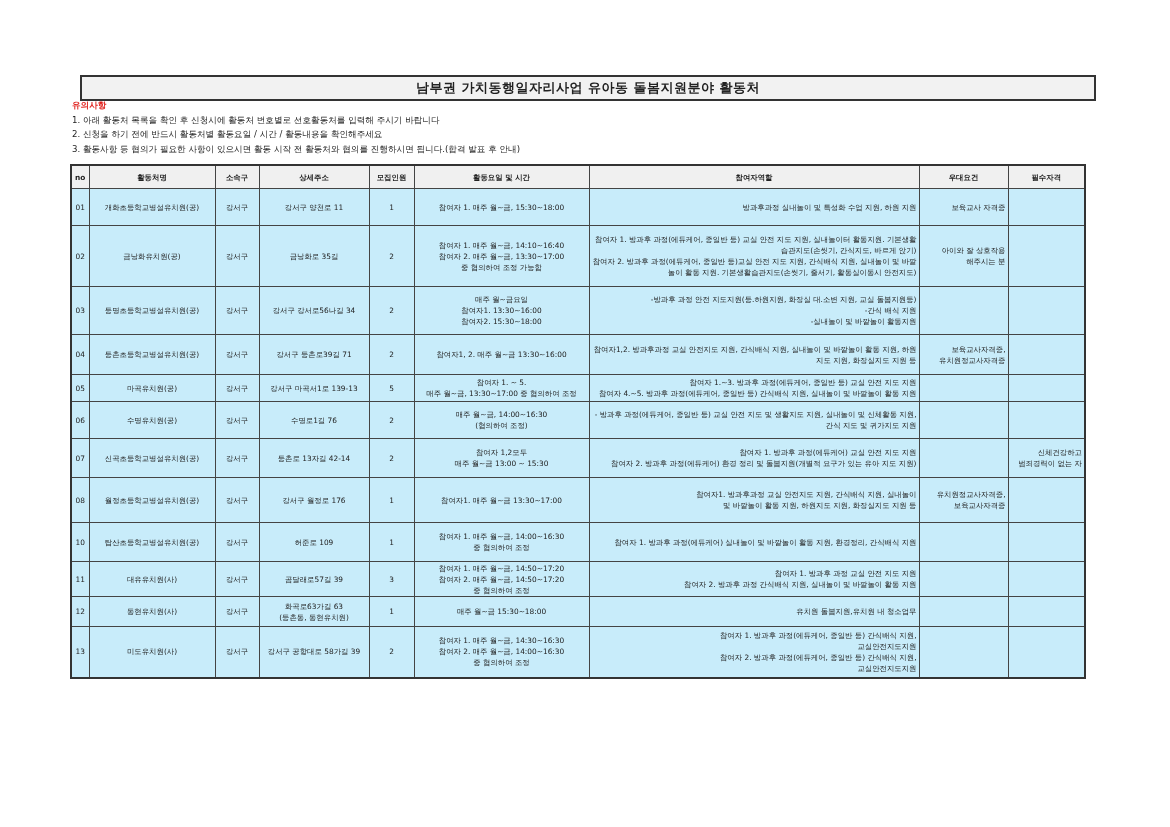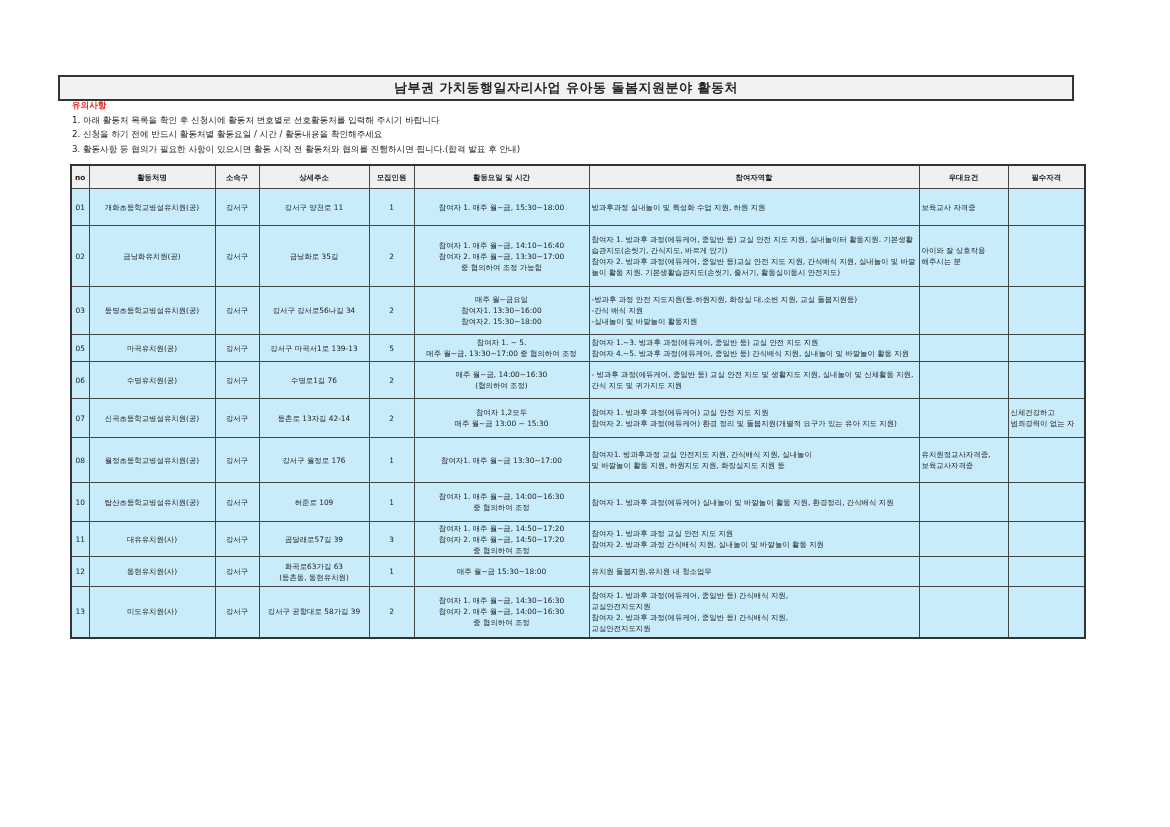--- a/index.html
+++ b/index.html
@@ -5,7 +5,7 @@
   html, body { margin:0; padding:0; background:#ffffff; }
   body { width:1170px; height:827px; position:relative; overflow:hidden;
          font-family:"DejaVu Sans","Liberation Sans",sans-serif; color:#222; }
-  .title-box { position:absolute; left:58px; top:75px; width:1012px; height:22px;
+  .title-box { position:absolute; left:80px; top:75px; width:1012px; height:22px;
     border:2px solid #333; background:#f2f2f2; text-align:center;
     font-size:13px; font-weight:bold; line-height:22px; letter-spacing:0.5px; }
   .notes { position:absolute; left:72px; top:98px; font-size:8.6px; line-height:14.5px; }

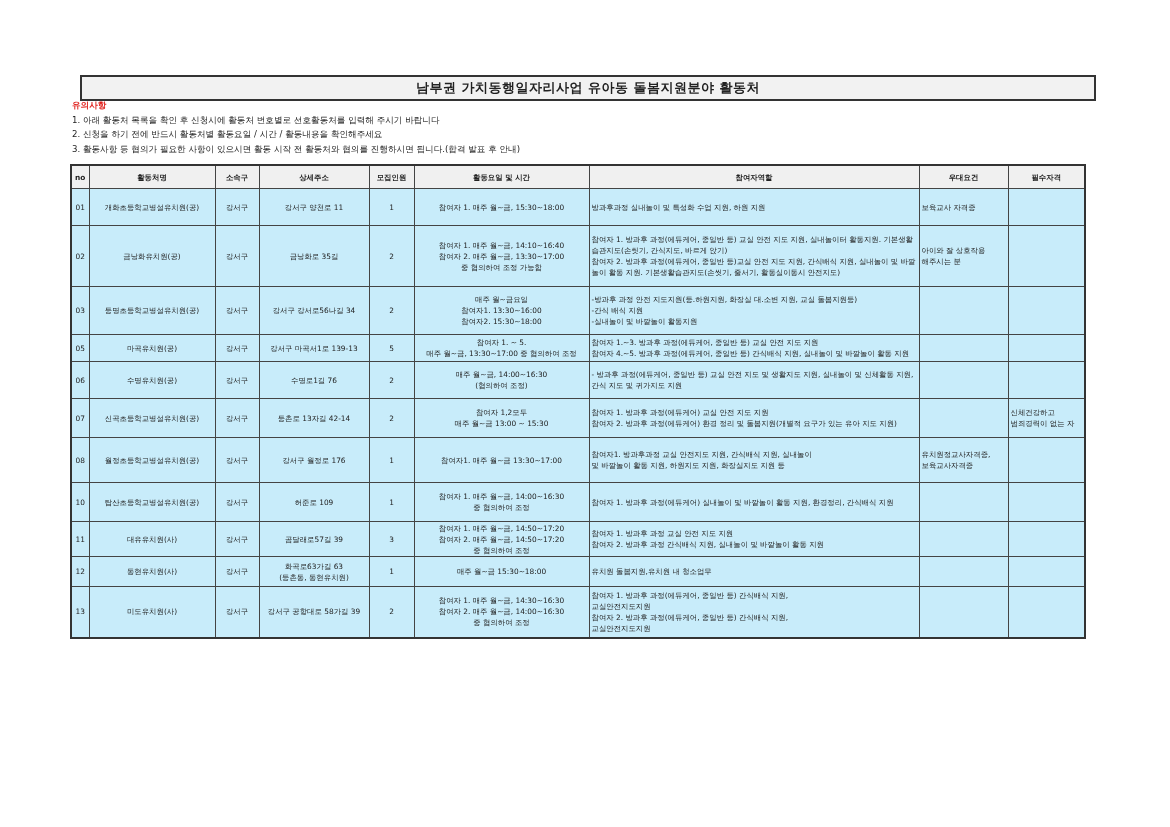--- a/index.html
+++ b/index.html
@@ -16,7 +16,7 @@
   table.sheet th { background:#f0f0f0; height:22px; font-weight:bold; text-align:center; }
   table.sheet td { background:#c8ecfa; vertical-align:middle; }
   td.c { text-align:center; }
-  td.l { text-align:left; }
+  td.l { text-align:right; }
   .ml { white-space:pre-line; }
 </style>
 </head>

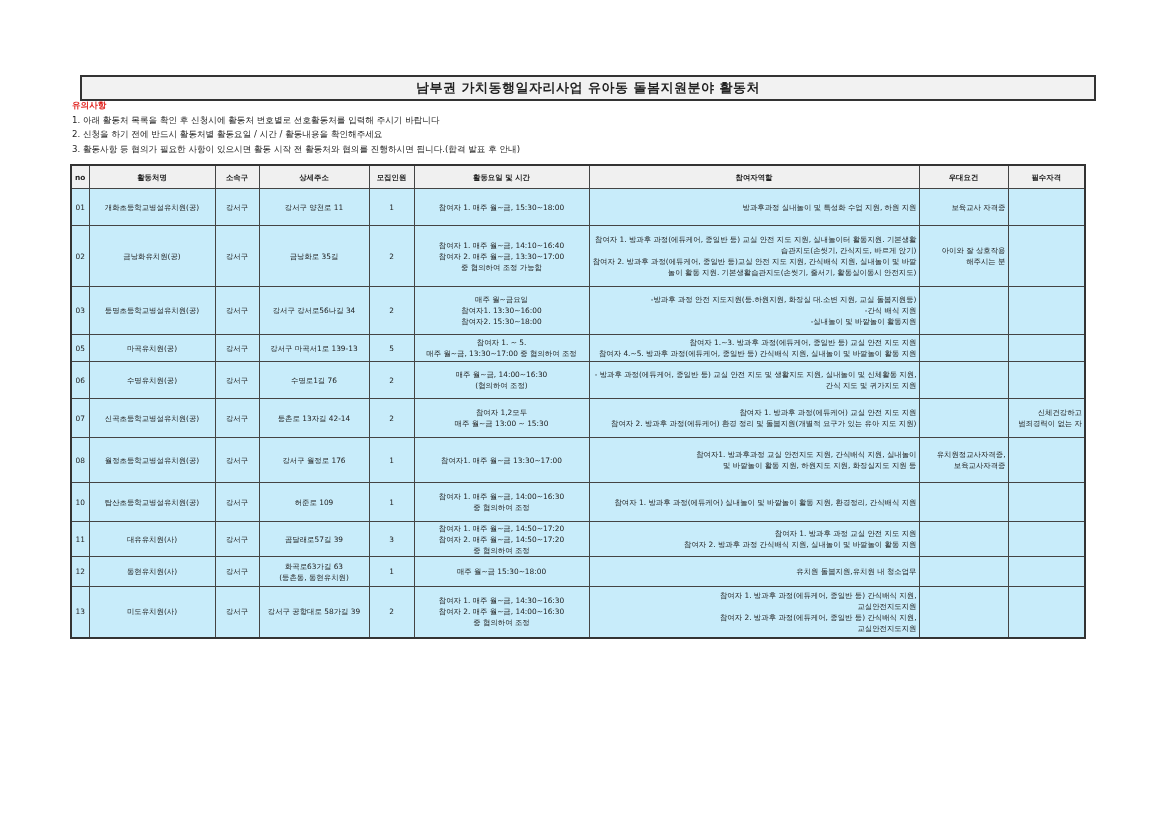--- a/index.html
+++ b/index.html
@@ -98,6 +98,18 @@
         <td class="l ml"></td>
         <td class="l ml"></td>
       </tr>
+      <tr style="height: 40px;">
+        <td class="c">04</td>
+        <td class="c">등촌초등학교병설유치원(공)</td>
+        <td class="c">강서구</td>
+        <td class="c ml">강서구 등촌로39길 71</td>
+        <td class="c">2</td>
+        <td class="c ml">참여자1, 2. 매주 월~금 13:30~16:00</td>
+        <td class="l ml">참여자1,2. 방과후과정 교실 안전지도 지원, 간식배식 지원, 실내놀이 및 바깥놀이 활동 지원, 하원지도 지원, 화장실지도 지원 등</td>
+        <td class="l ml">보육교사자격증,
+유치원정교사자격증</td>
+        <td class="l ml"></td>
+      </tr>
       <tr style="height: 27px; margin-top: 48px;">
         <td class="c">05</td>
         <td class="c">마곡유치원(공)</td>

